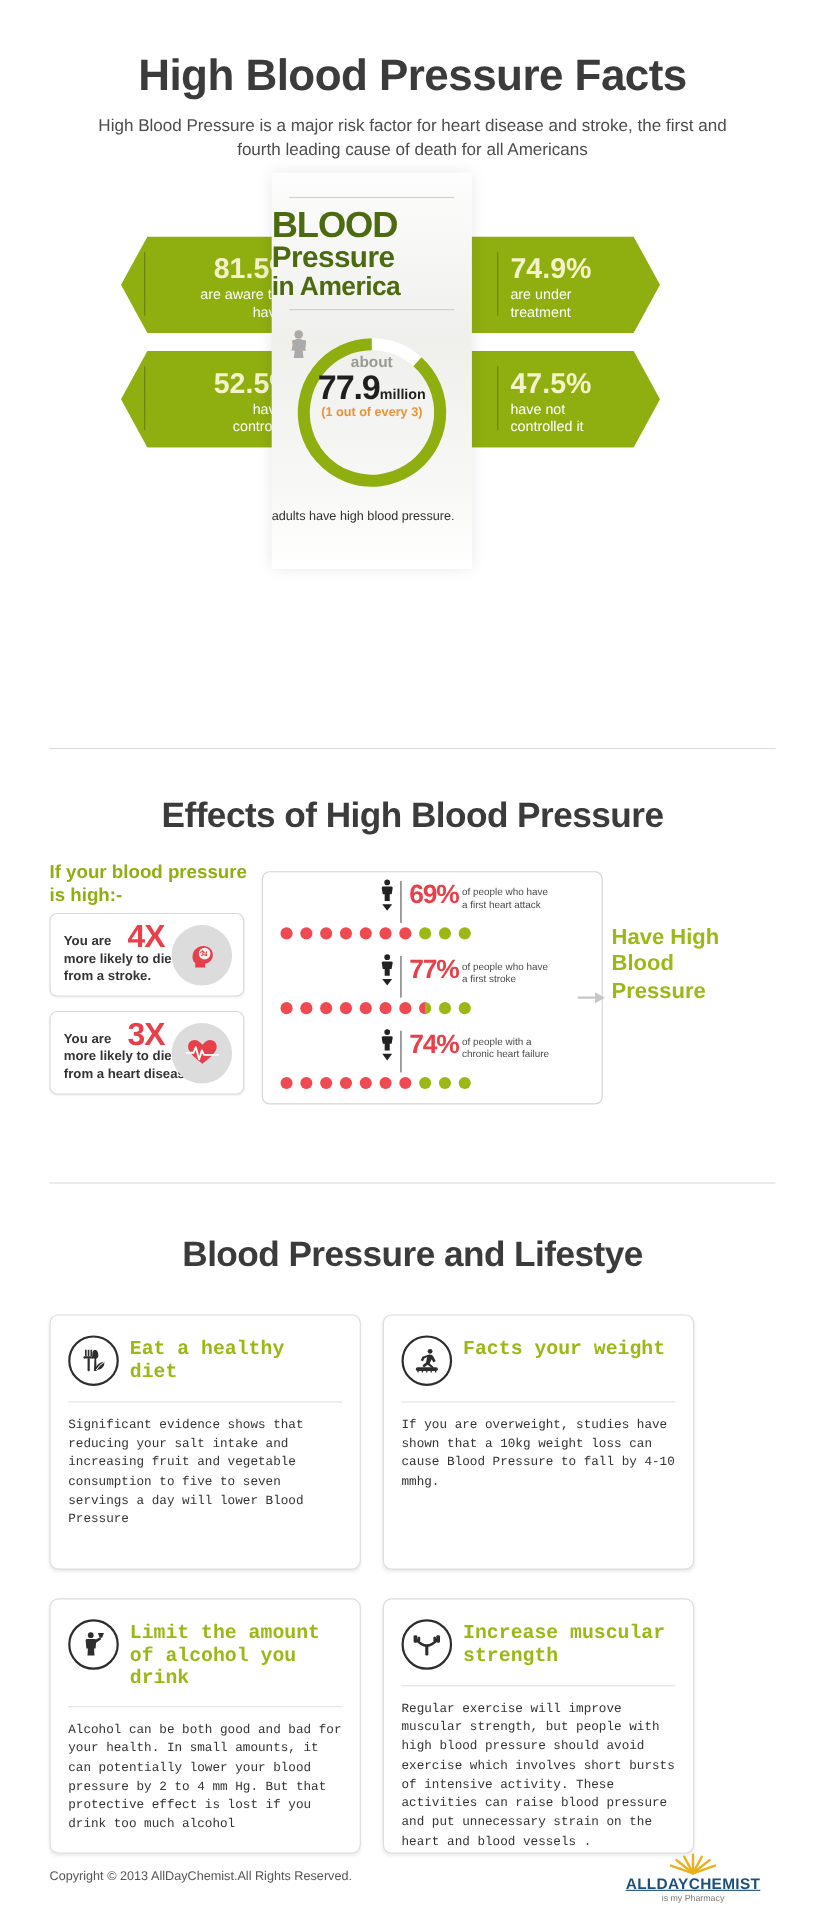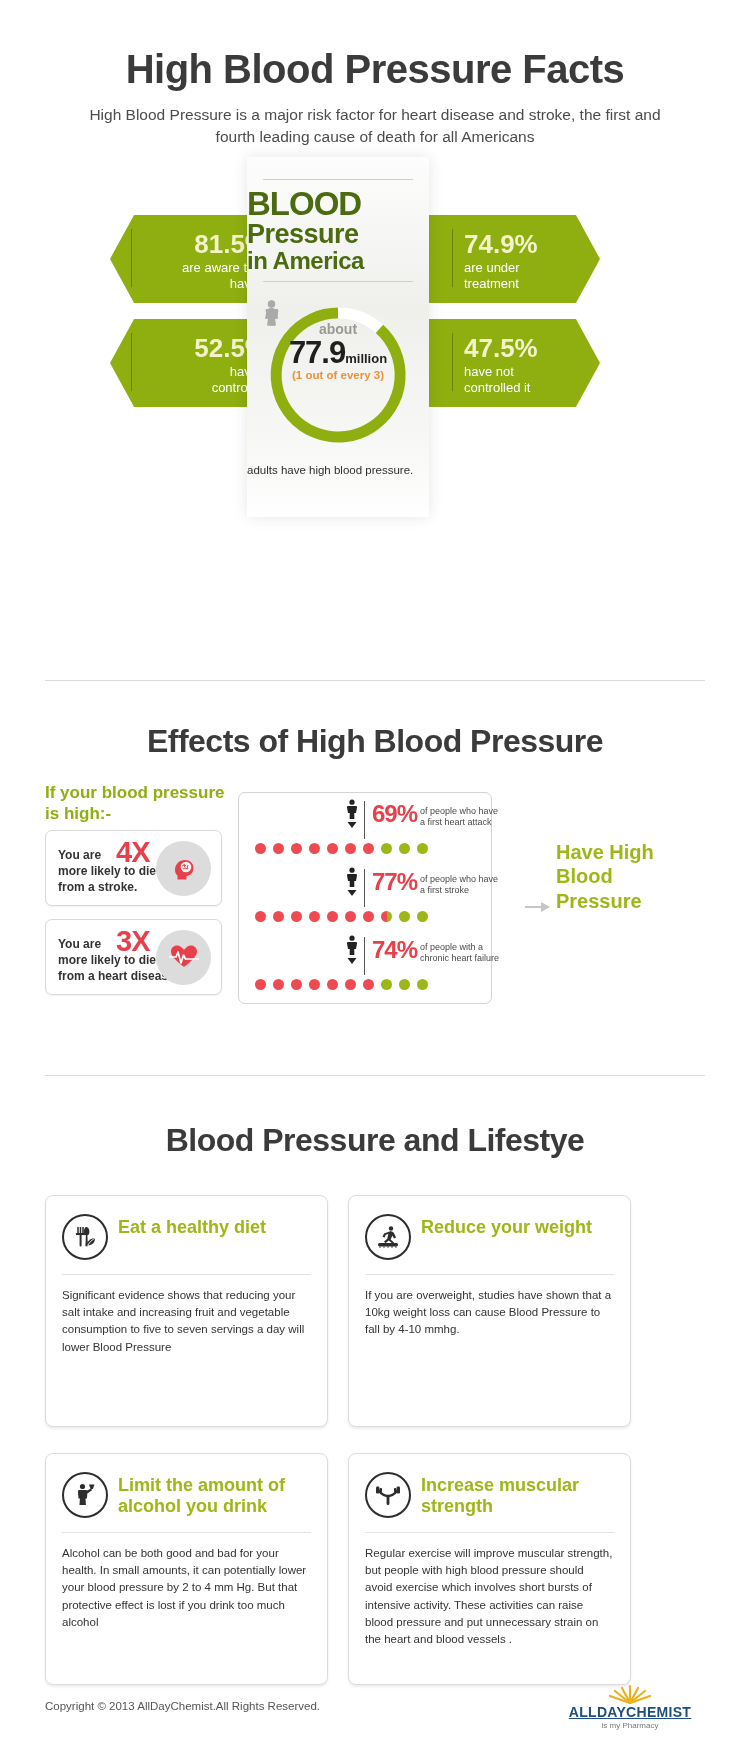--- a/index.html
+++ b/index.html
@@ -134,7 +134,7 @@
   }
 
   .dots-box {
-    position:absolute; left:238px; top:10px; width:254px; height:212px;
+    position:absolute; left:238px; top:10px; width:310px; height:212px;
     border:1px solid #d4d4d4; border-radius:7px; background:#fff;
   }
   .dots-row { position:absolute; left:0; width:282px; }

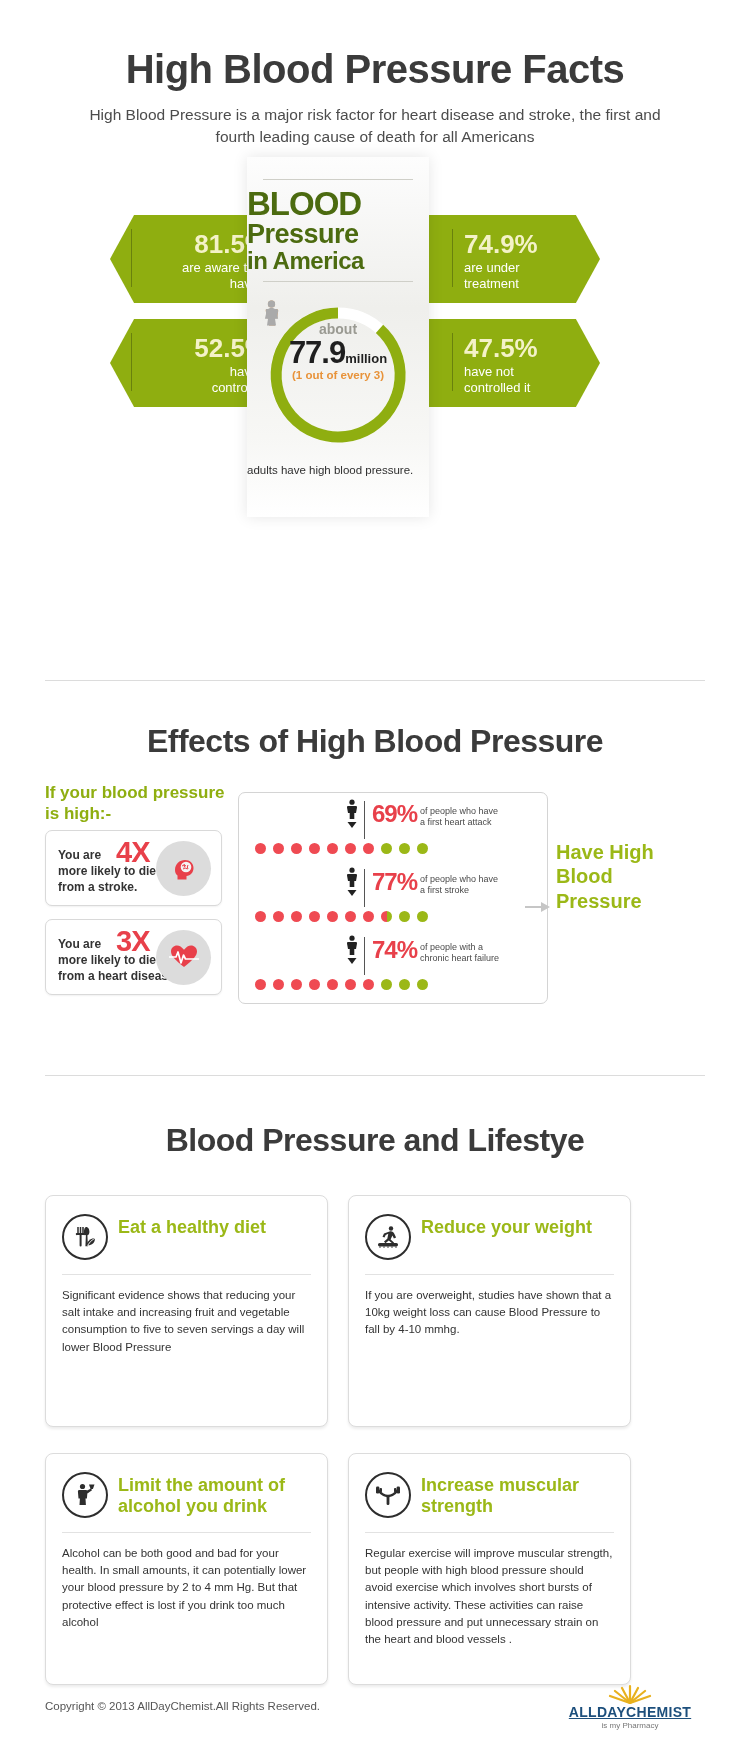--- a/index.html
+++ b/index.html
@@ -401,7 +401,7 @@
   <div class="sec-title">Blood Pressure and Lifestye</div>
 </div>
 
-<div class="life" style="margin-top:36px;">
+<div class="life" style="margin-top:36px;font-family:Liberation Mono, monospace;">
 
   <div class="life-card lc1">
     <div class="lc-head">

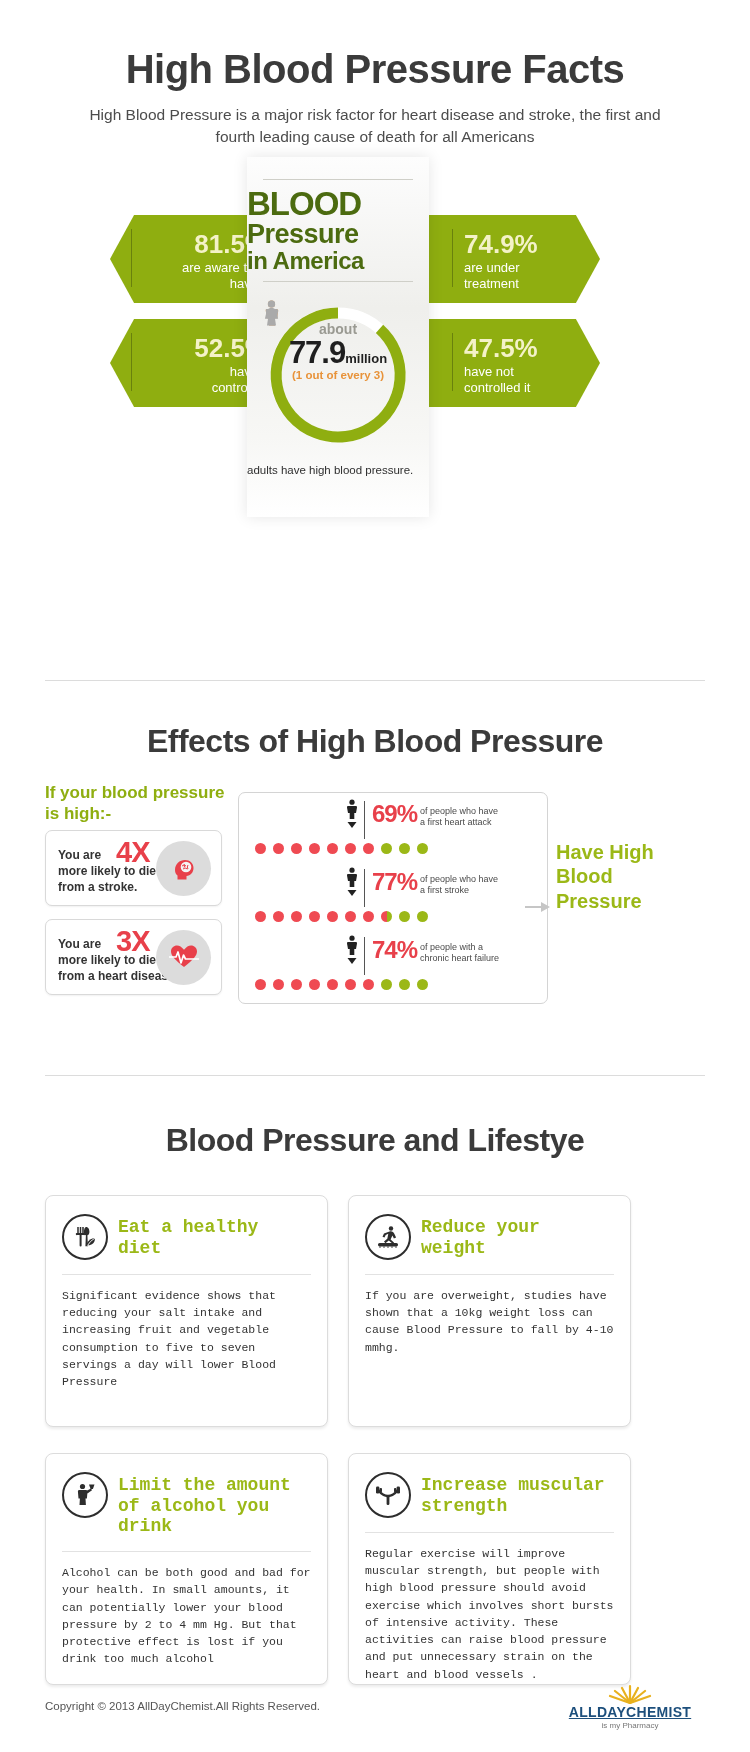--- a/index.html
+++ b/index.html
@@ -431,7 +431,7 @@
           <path d="M5 22.4 v1.4 M9 22.4 v1.4 M13 22.4 v1.4 M17 22.4 v1.4 M21 22.4 v1.4" stroke="#2d2d2d" stroke-width="1.2"></path>
         </svg>
       </div>
-      <div class="lc-title">Reduce your weight</div>
+      <div class="lc-title">Facts your weight</div>
     </div>
     <div class="lc-rule"></div>
     <div class="lc-body">If you are overweight, studies have shown that a 10kg weight loss can cause Blood Pressure to fall by 4-10 mmhg.</div>

